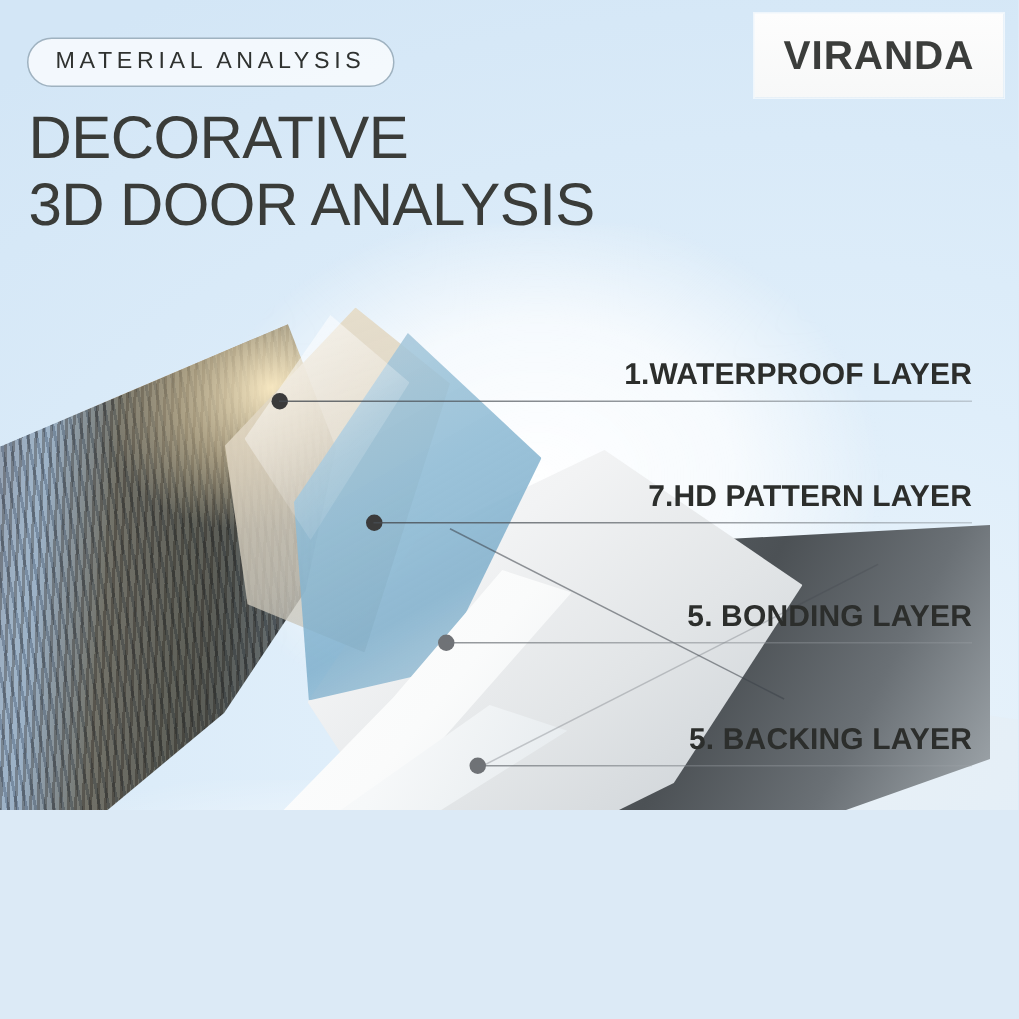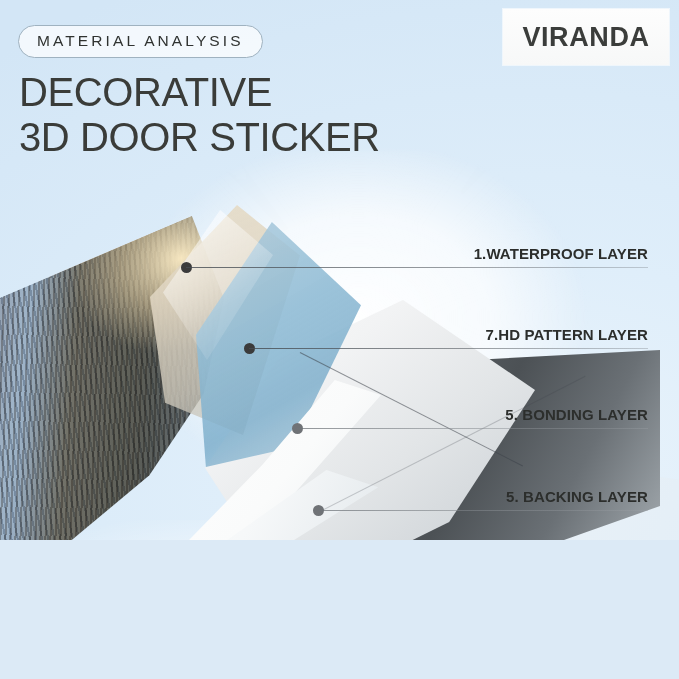--- a/index.html
+++ b/index.html
@@ -222,7 +222,7 @@
 
   <div class="headline">
     <span>DECORATIVE</span>
-    <span>3D DOOR STICKER</span>
+    <span>3D DOOR ANALYSIS</span>
   </div>
 
   <div class="logo-box">

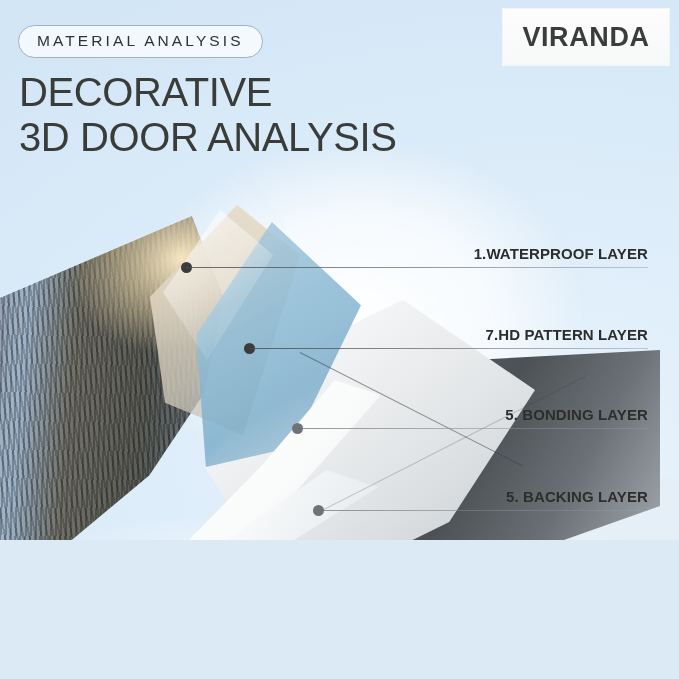--- a/index.html
+++ b/index.html
@@ -62,7 +62,7 @@
   .callout .lbl{
     position:absolute;right:0;bottom:6px;
     white-space:nowrap;
-    font-size:15px;font-weight:bold;color:#2c2e2c;
+    font-size:20px;font-weight:bold;color:#2c2e2c;
     letter-spacing:.1px;
   }
   .callout .rule{

